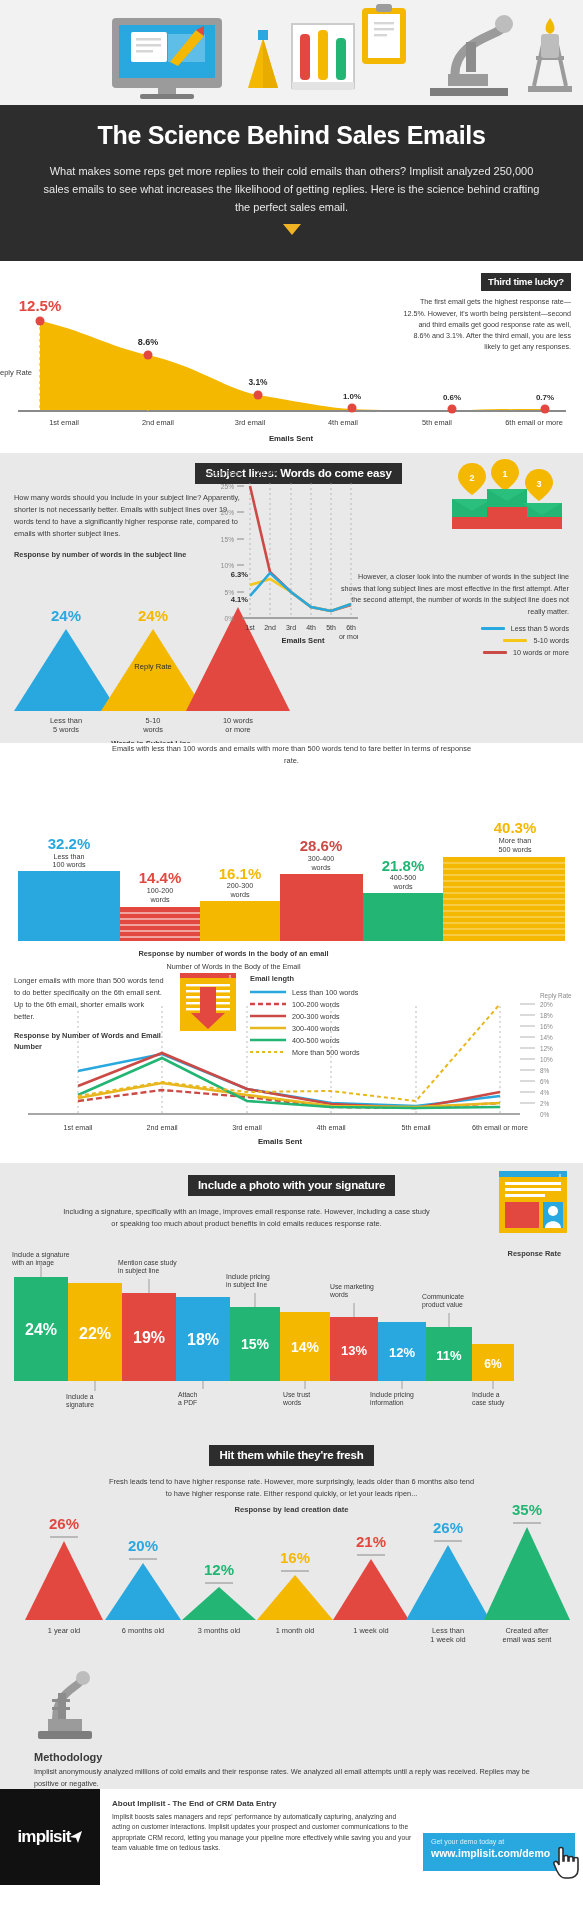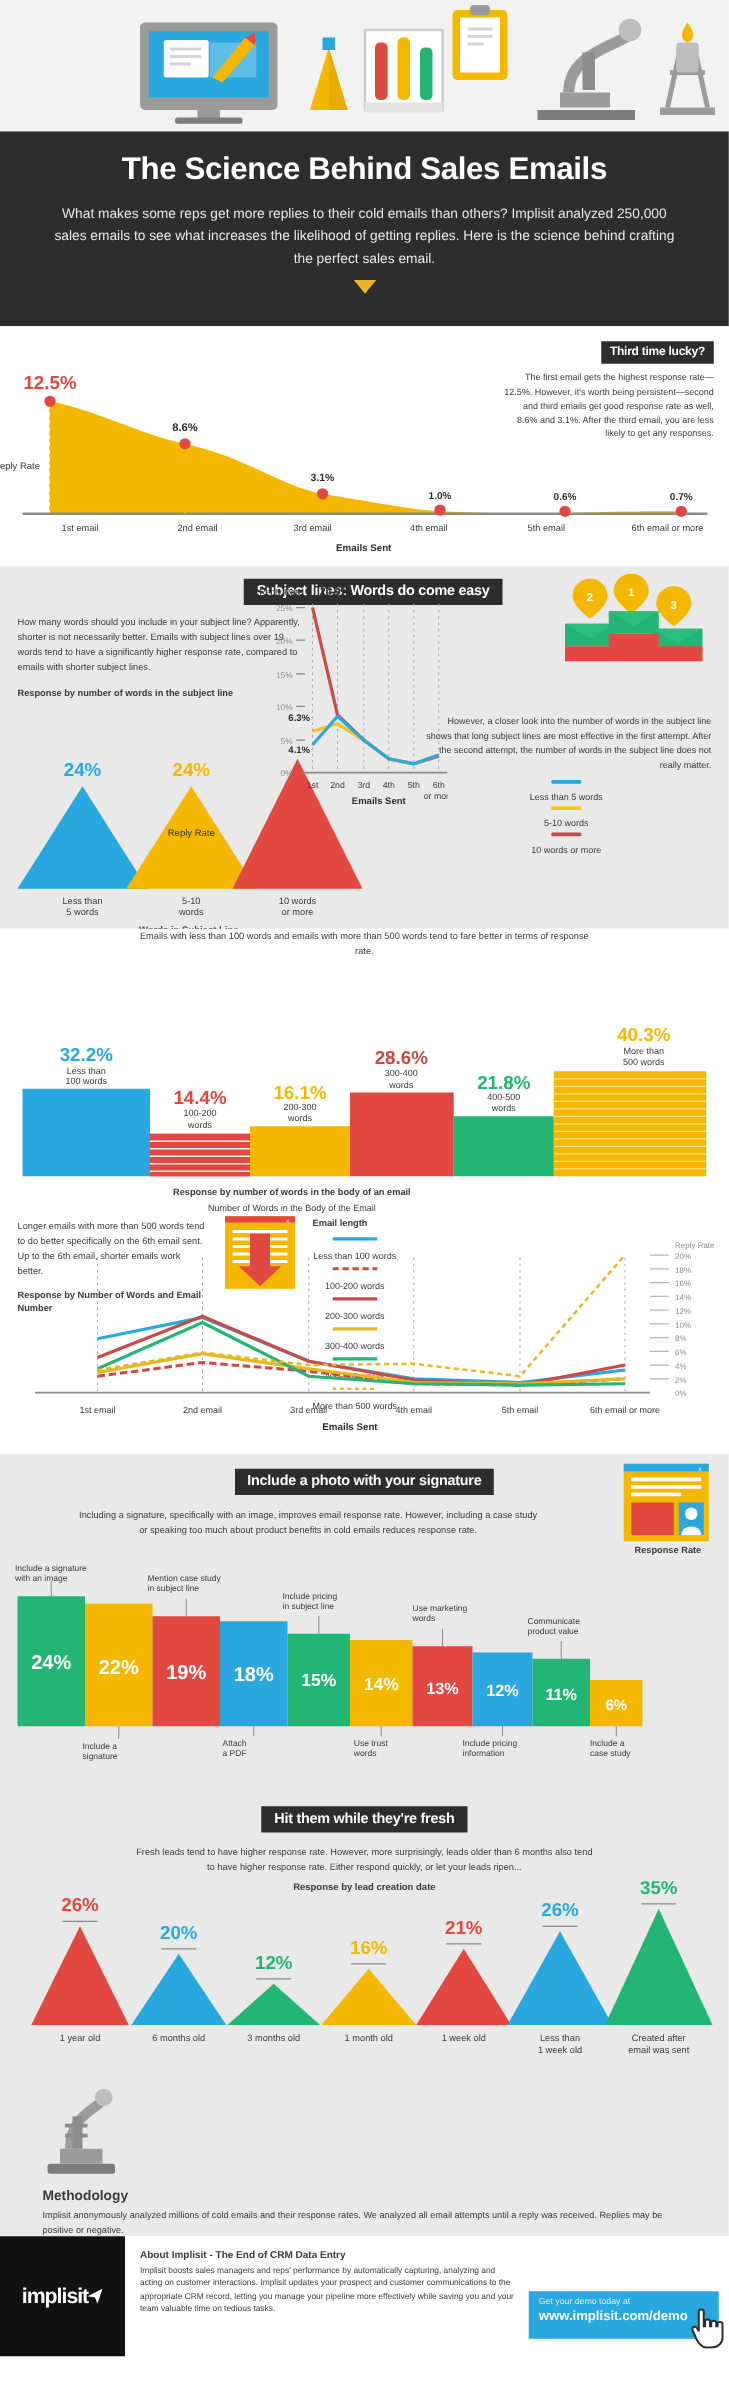--- a/index.html
+++ b/index.html
@@ -83,7 +83,7 @@
   .sec2 .right-note { position:absolute; right:14px; top:118px; width:232px; text-align:right;}
   .sec2 .right-note p { font-size:7.2px; line-height:1.6;}
 
-  .legend-row { display:flex; align-items:center; justify-content:flex-start; gap:6px; margin-top:3px;flex-direction:column;}
+  .legend-row { display:flex; align-items:center; justify-content:flex-start; gap:6px; margin-top:3px;}
   .legend-swatch { width:24px; height:3px; border-radius:1px;}
   .legend-txt { font-size:7.2px; }
 

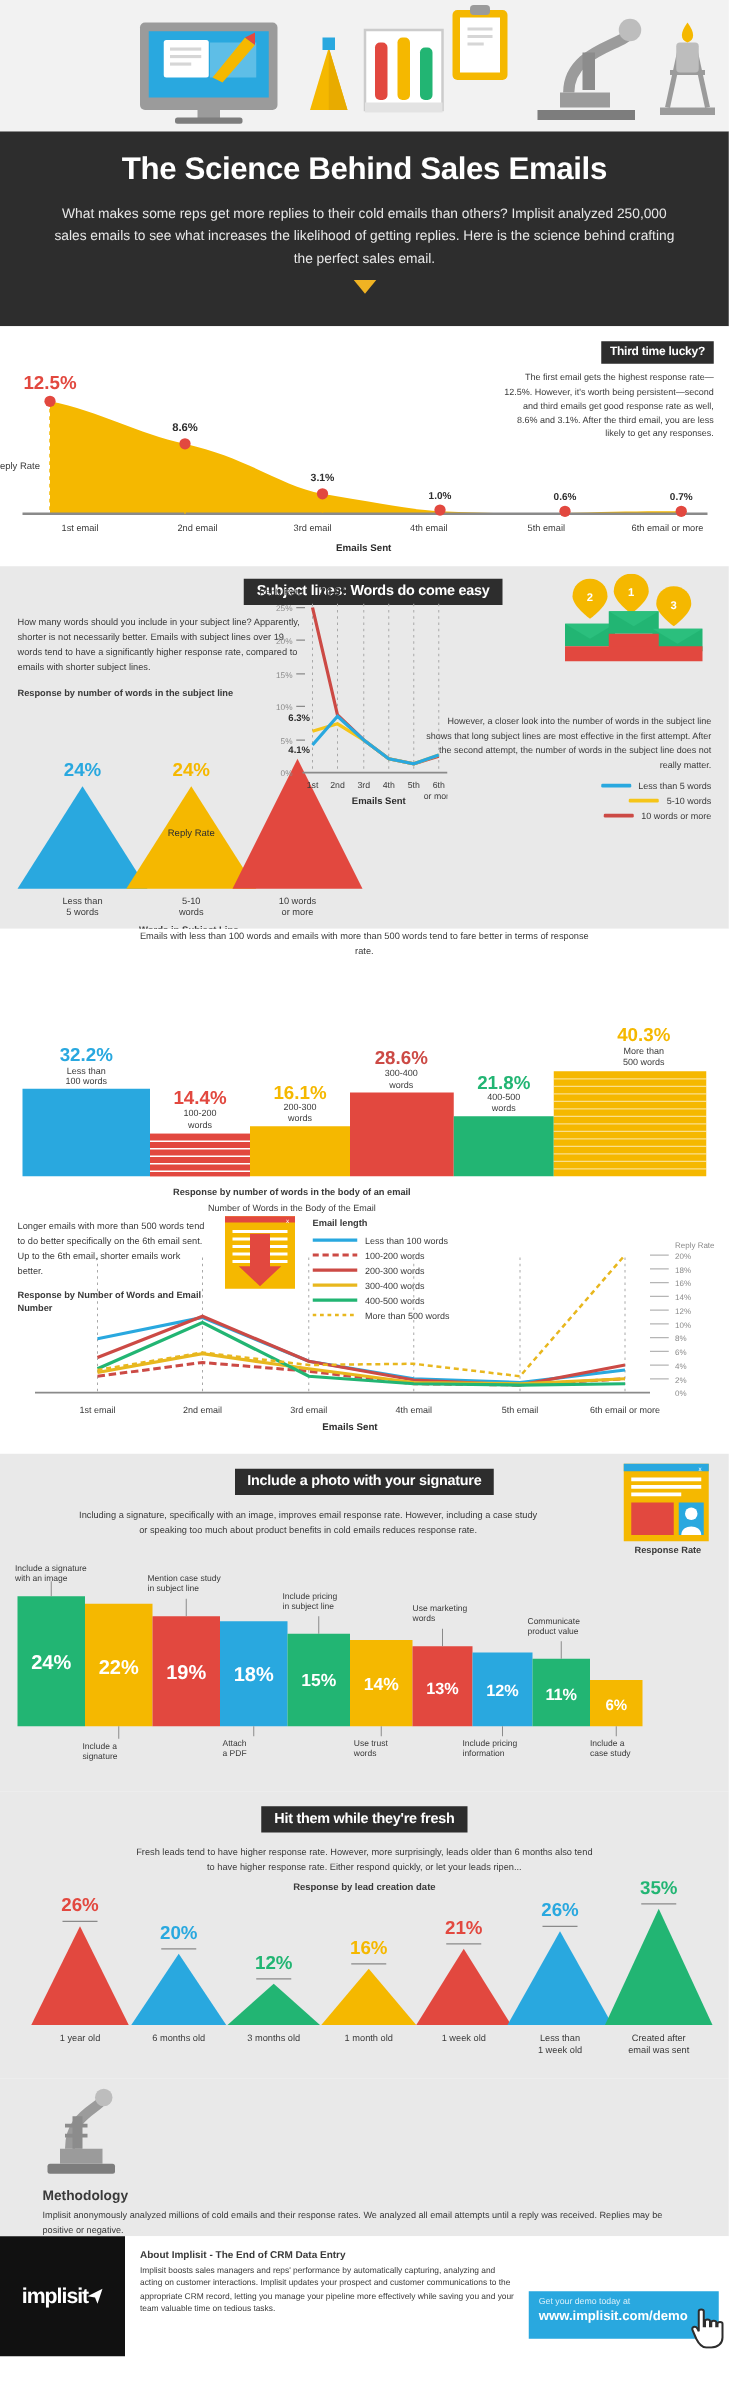--- a/index.html
+++ b/index.html
@@ -518,7 +518,7 @@
       <path d="M48 59 C48 50, 64 50, 64 59 Z" fill="#ffffff"></path>
     </svg>
 
-    <div style="position:absolute;right:22px;top:72px;font-size:7.4px;font-weight:bold;">Response Rate</div>
+    <div style="position:absolute;right:22px;top:86px;font-size:7.4px;font-weight:bold;">Response Rate</div>
 
     <svg width="583" height="160" viewBox="0 0 583 160" style="position:absolute;left:0;top:86px;">
       <rect x="14" y="28" width="54" height="104" fill="#22b573"></rect>

